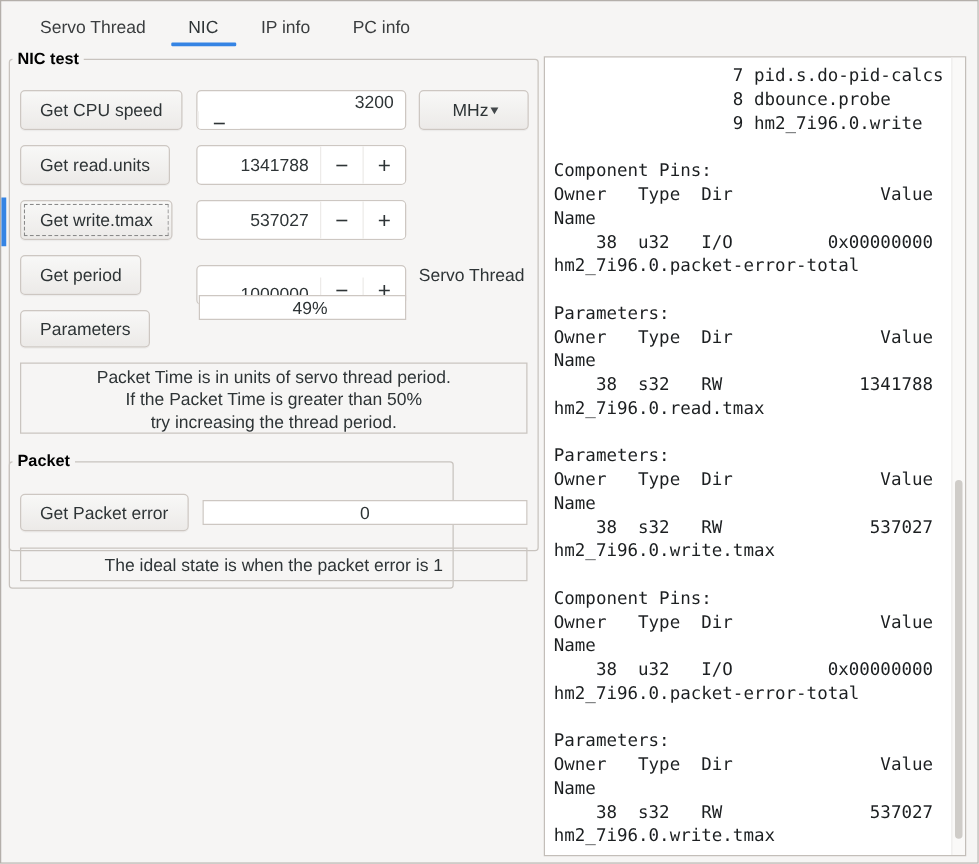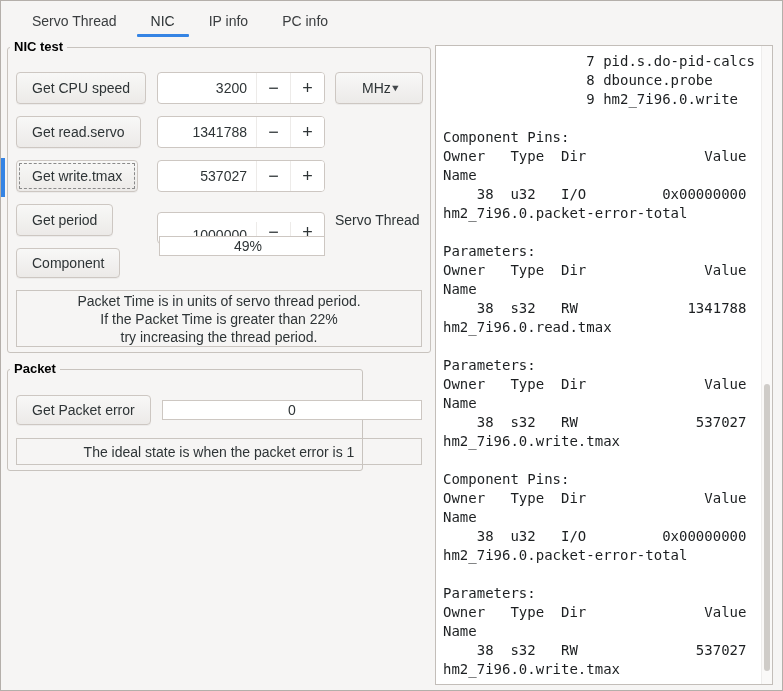--- a/index.html
+++ b/index.html
@@ -128,7 +128,7 @@
 
   <div class="focus-bar"></div>
 
-  <div class="frame" style="left:6px; top:46px; width:424px; height:306px;">
+  <div class="frame" style="left:6px; top:46px; width:424px; height:394px;">
     <span class="legend">NIC test</span>
 
     <button class="btn" style="left:8px; top:24px;">Get CPU speed</button>

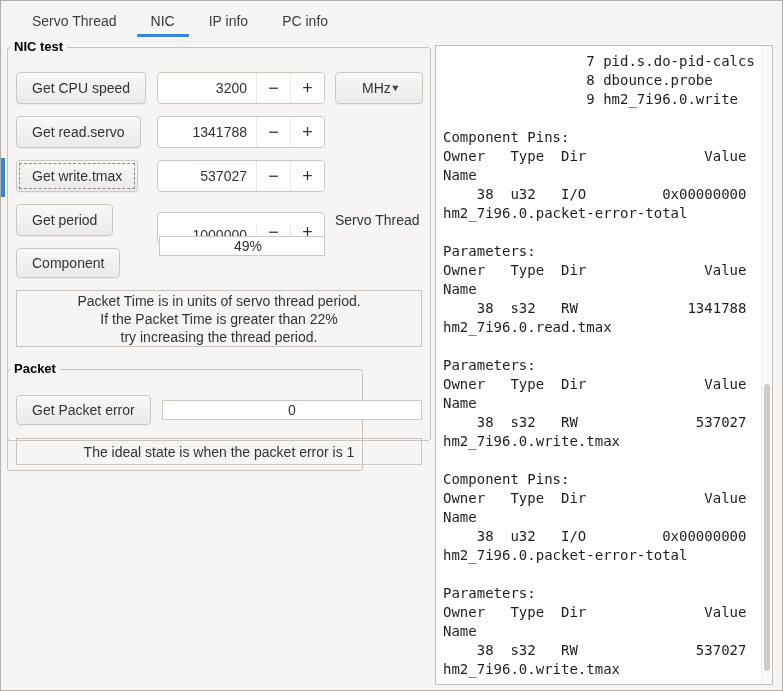--- a/index.html
+++ b/index.html
@@ -132,7 +132,7 @@
     <span class="legend">NIC test</span>
 
     <button class="btn" style="left:8px; top:24px;">Get CPU speed</button>
-    <div class="spin" style="left:149px; top:24px;">
+    <div class="spin" style="left:149px; top:24px;flex-direction:column;">
       <div class="spin-value">3200</div>
       <div class="spin-btn">−</div>
       <div class="spin-btn">+</div>

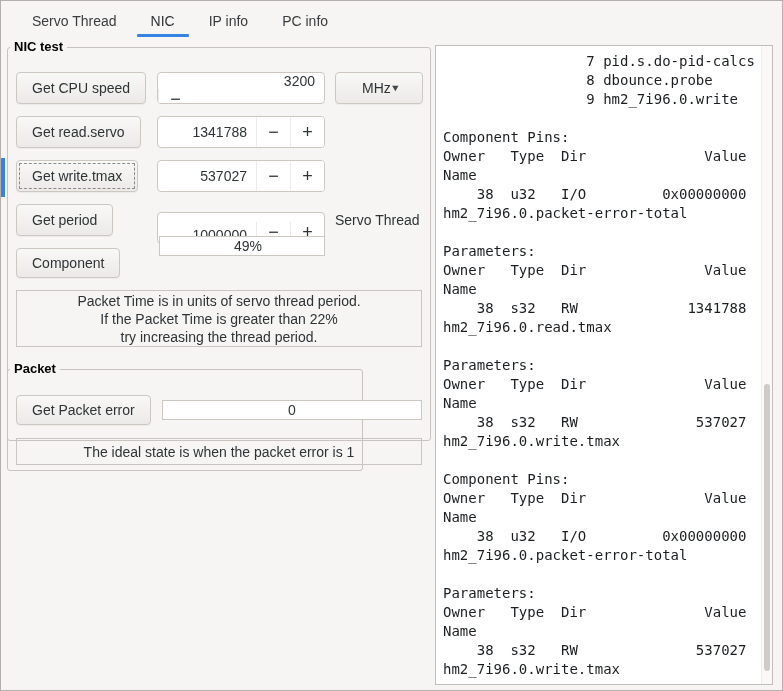--- a/index.html
+++ b/index.html
@@ -142,7 +142,7 @@
       <span class="combo-arrow">▼</span>
     </div>
 
-    <button class="btn" style="left:8px; top:68px;">Get read.servo</button>
+    <button class="btn" style="left:8px; top:68px;">Get read.units</button>
     <div class="spin" style="left:149px; top:68px;">
       <div class="spin-value">1341788</div>
       <div class="spin-btn">−</div>

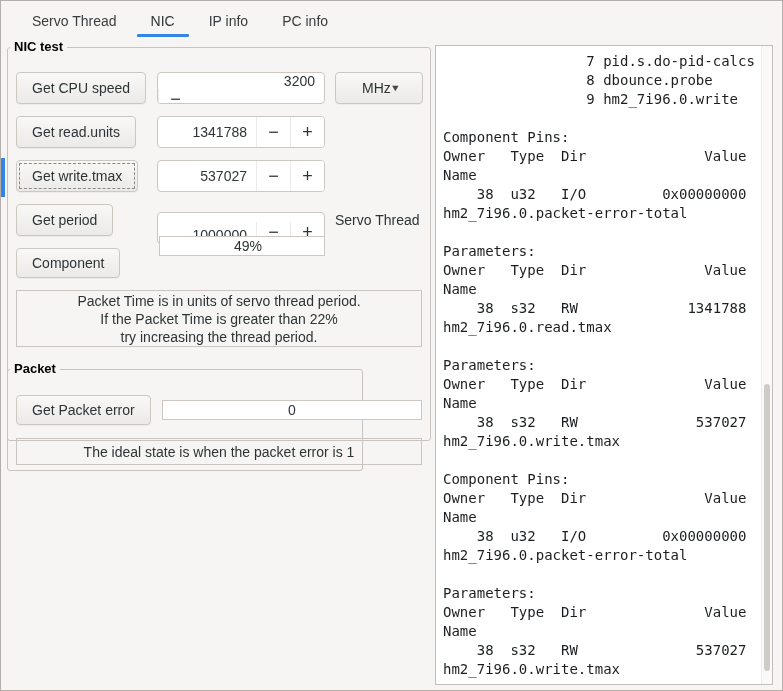--- a/index.html
+++ b/index.html
@@ -164,7 +164,7 @@
     </div>
     <div class="static-label" style="left:327px; top:156px; height:32px;">Servo Thread</div>
 
-    <button class="btn" style="left:8px; top:200px; height:30px;">Component</button>
+    <button class="btn" style="left:8px; top:200px; height:30px;">Parameters</button>
     <div class="entry" style="left:151px; top:188px; width:166px; height:20px;padding-left:12px;">49%</div>
 
     <div class="notebox" style="left:8px; top:242px; width:406px; height:57px;">Packet Time is in units of servo thread period.

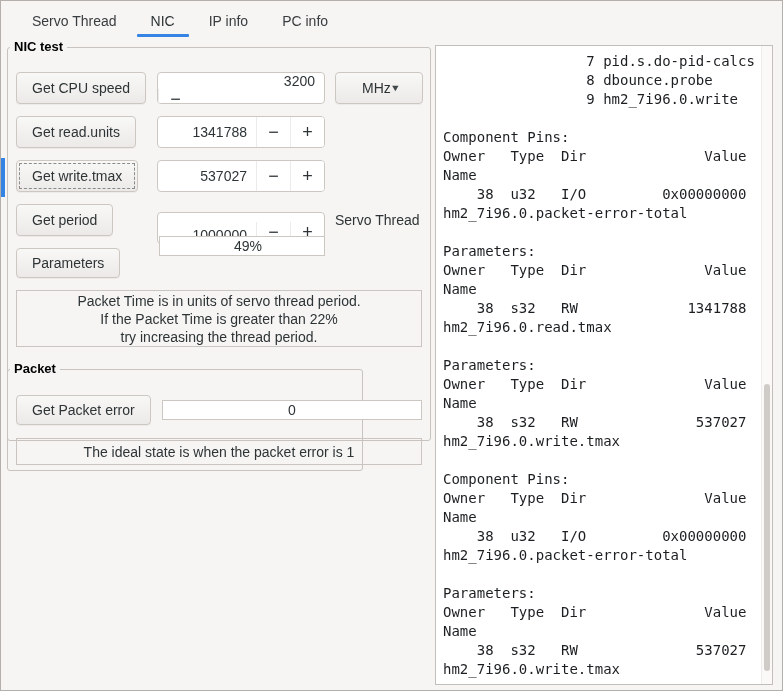--- a/index.html
+++ b/index.html
@@ -168,7 +168,7 @@
     <div class="entry" style="left:151px; top:188px; width:166px; height:20px;padding-left:12px;">49%</div>
 
     <div class="notebox" style="left:8px; top:242px; width:406px; height:57px;">Packet Time is in units of servo thread period.
-If the Packet Time is greater than 22%
+If the Packet Time is greater than 50%
 try increasing the thread period.</div>
   </div>
 

